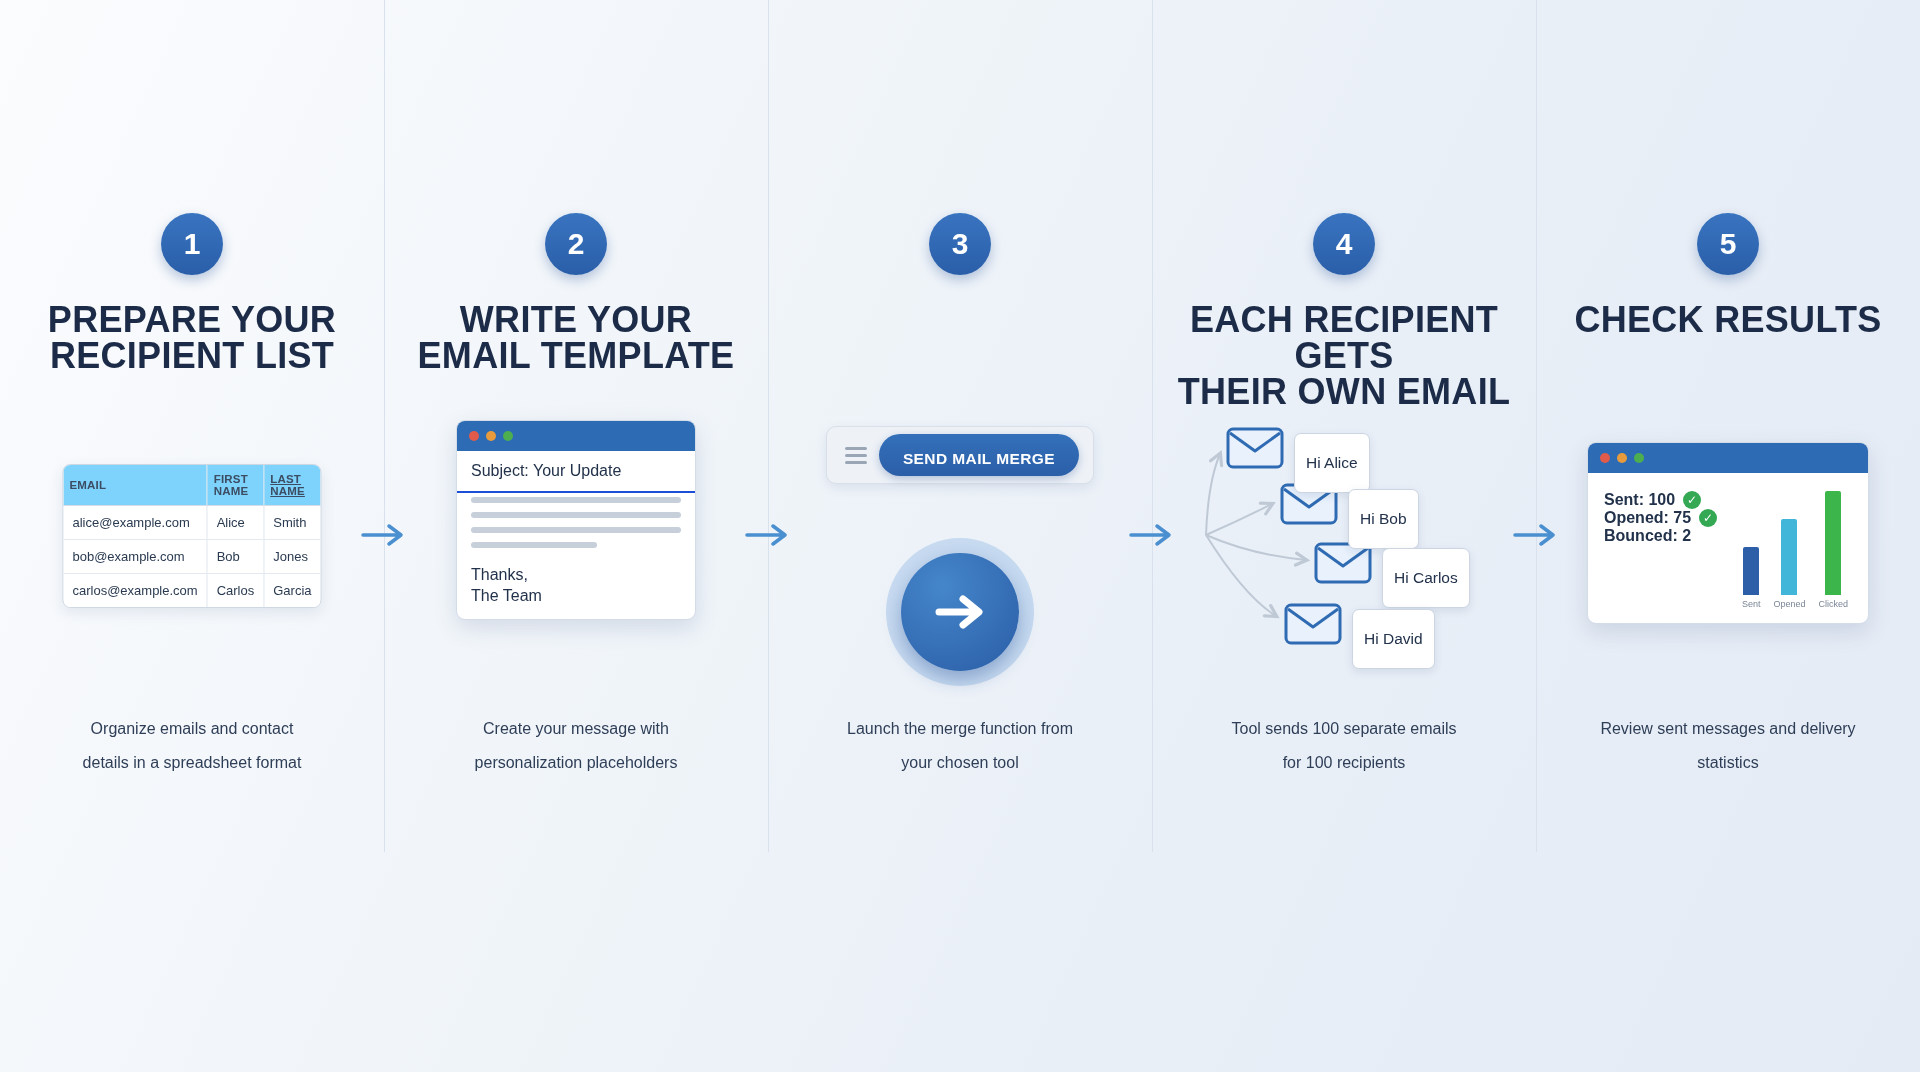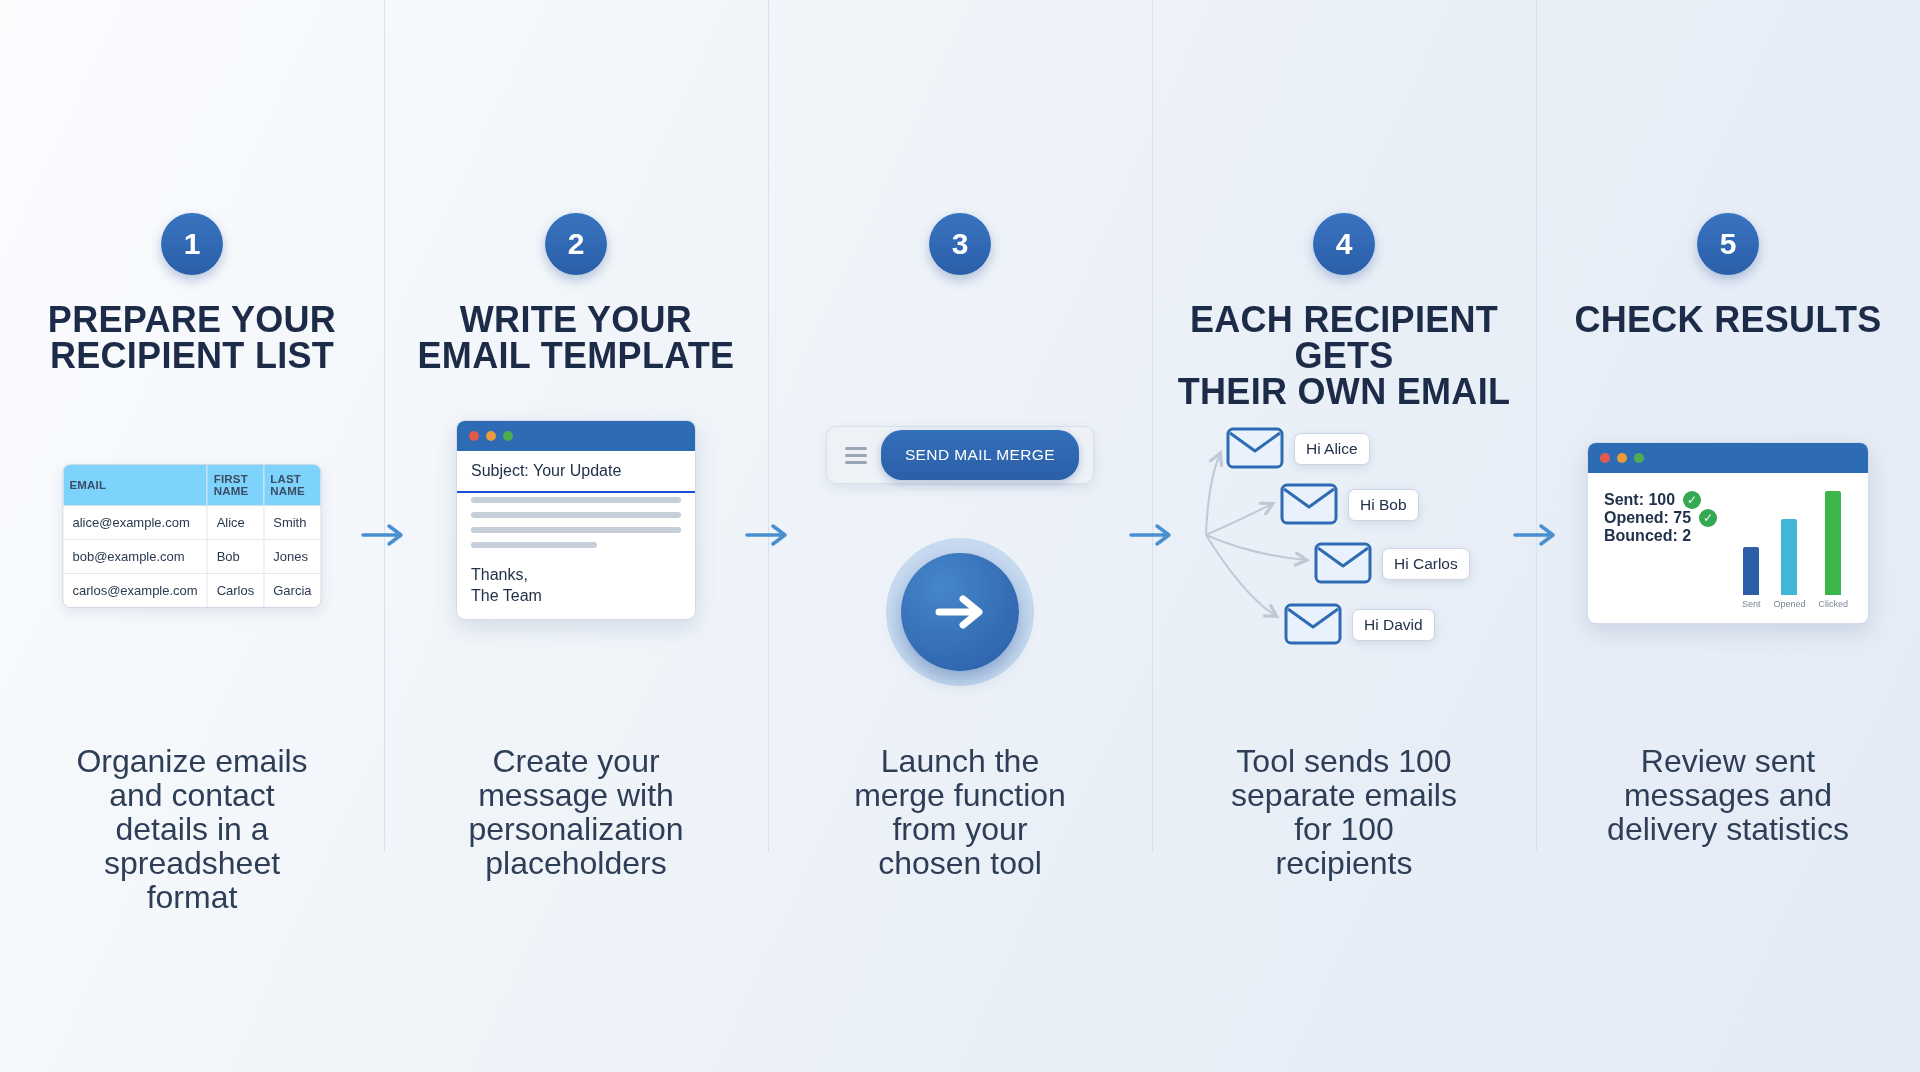--- a/index.html
+++ b/index.html
@@ -71,9 +71,9 @@
     padding:0 10px; box-shadow:0 4px 12px rgba(40,70,120,.10); }
   .menu-icon { width:22px; display:flex; flex-direction:column; gap:4px; margin:0 8px 0 8px; }
   .menu-icon i { display:block; height:3px; border-radius:2px; background:#9aa6b6; }
-  .merge-pill { margin-left:auto; margin-right:4px; height:50px; padding:16px 24px; border:none; cursor:pointer;
+  .merge-pill { margin-left:auto; margin-right:4px; height:42px; padding:16px 24px; border:none; cursor:pointer;
     border-radius:21px; background:linear-gradient(180deg,#3470ba,#2b5fa8); color:#fff;
-    font-family:inherit; font-size:15.5px; font-weight:400; letter-spacing:.4px;
+    font-family:inherit; font-size:15.5px; font-weight:700; letter-spacing:.4px;
     box-shadow:0 3px 9px rgba(30,70,140,.28); }
   .merge-circle-wrap { position:absolute; left:50%; top:118px; transform:translateX(-50%);
     width:148px; height:148px; border-radius:50%; background:rgba(130,175,225,.35);

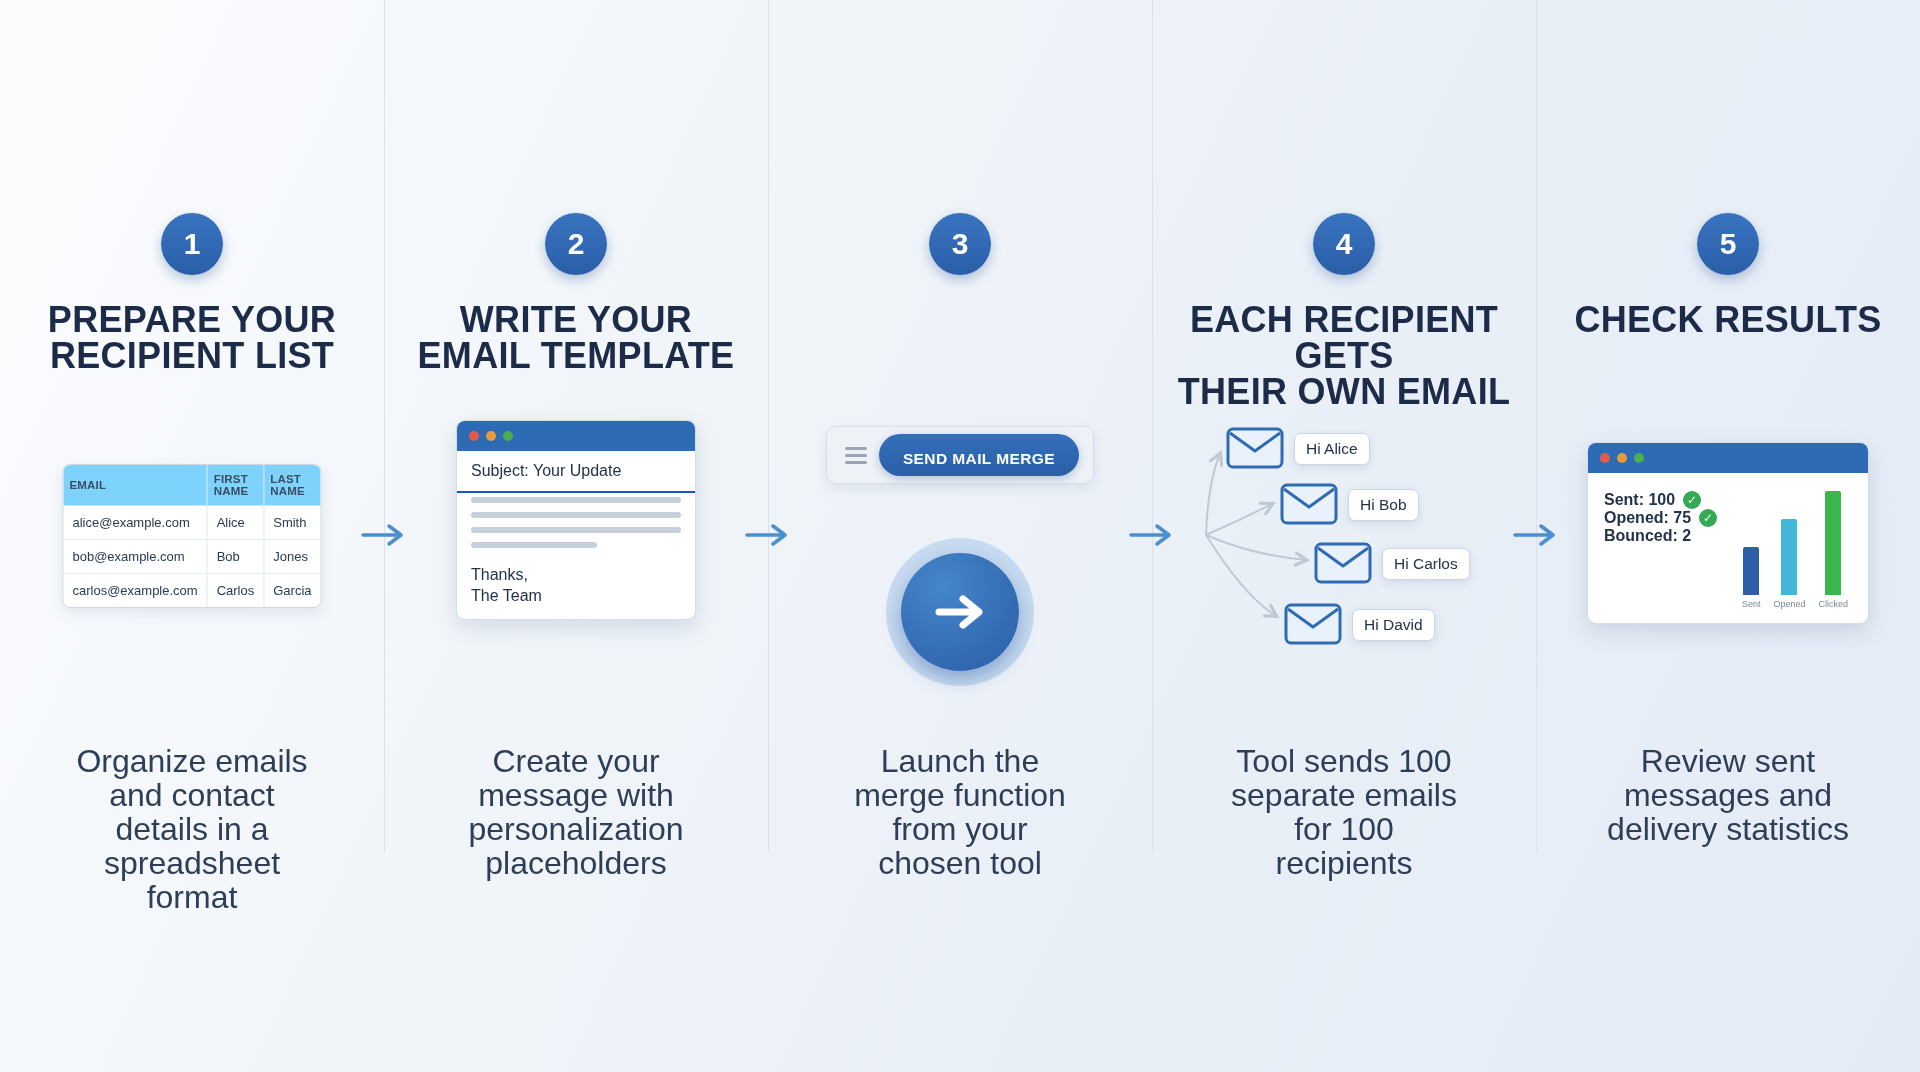--- a/index.html
+++ b/index.html
@@ -87,7 +87,7 @@
   .fan-svg { position:absolute; left:0; top:0; width:384px; height:262px; }
   .env-item { position:absolute; width:58px; height:42px; }
   .recipient-label { position:absolute; background:#fff; border:1px solid #ccd5e1; border-radius:7px;
-    padding:6px 11px; font-size:15.5px; color:#22324b; white-space:nowrap;
+    padding:20px 11px; font-size:15.5px; color:#22324b; white-space:nowrap;
     box-shadow:0 3px 8px rgba(40,70,120,.12); }
 
   

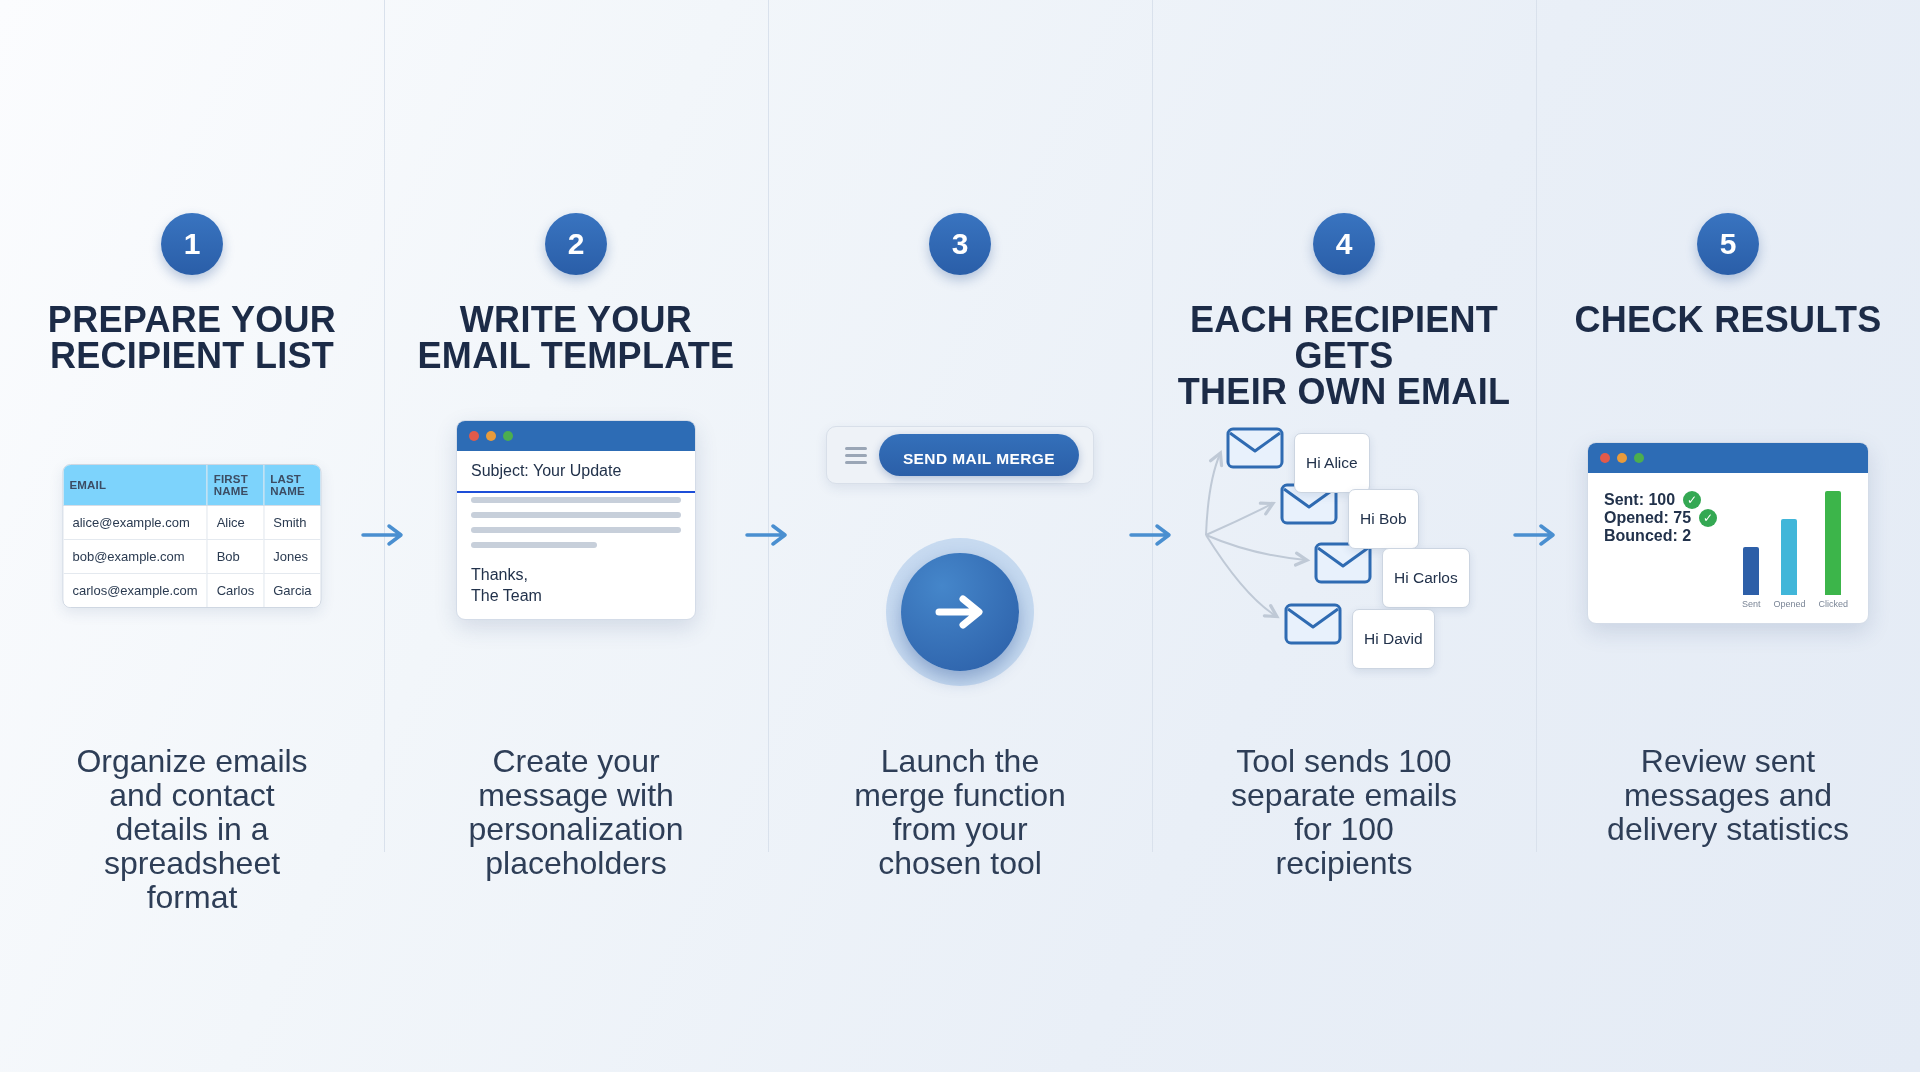--- a/index.html
+++ b/index.html
@@ -46,7 +46,7 @@
   .recipient-table tr:last-child td { border-bottom:none; }
   .recipient-table th + th, .recipient-table td + td { border-left:1px solid #e0e6ed; }
   .recipient-table th:nth-child(1){ width:138px; } .recipient-table th:nth-child(2){ width:77px; }
-  .recipient-table th:nth-child(3){ width:72px; }
+  .recipient-table th:nth-child(3){ width:72px;text-decoration:underline; }
 
   
   .window { position:absolute; background:#fff; border-radius:9px; overflow:hidden;

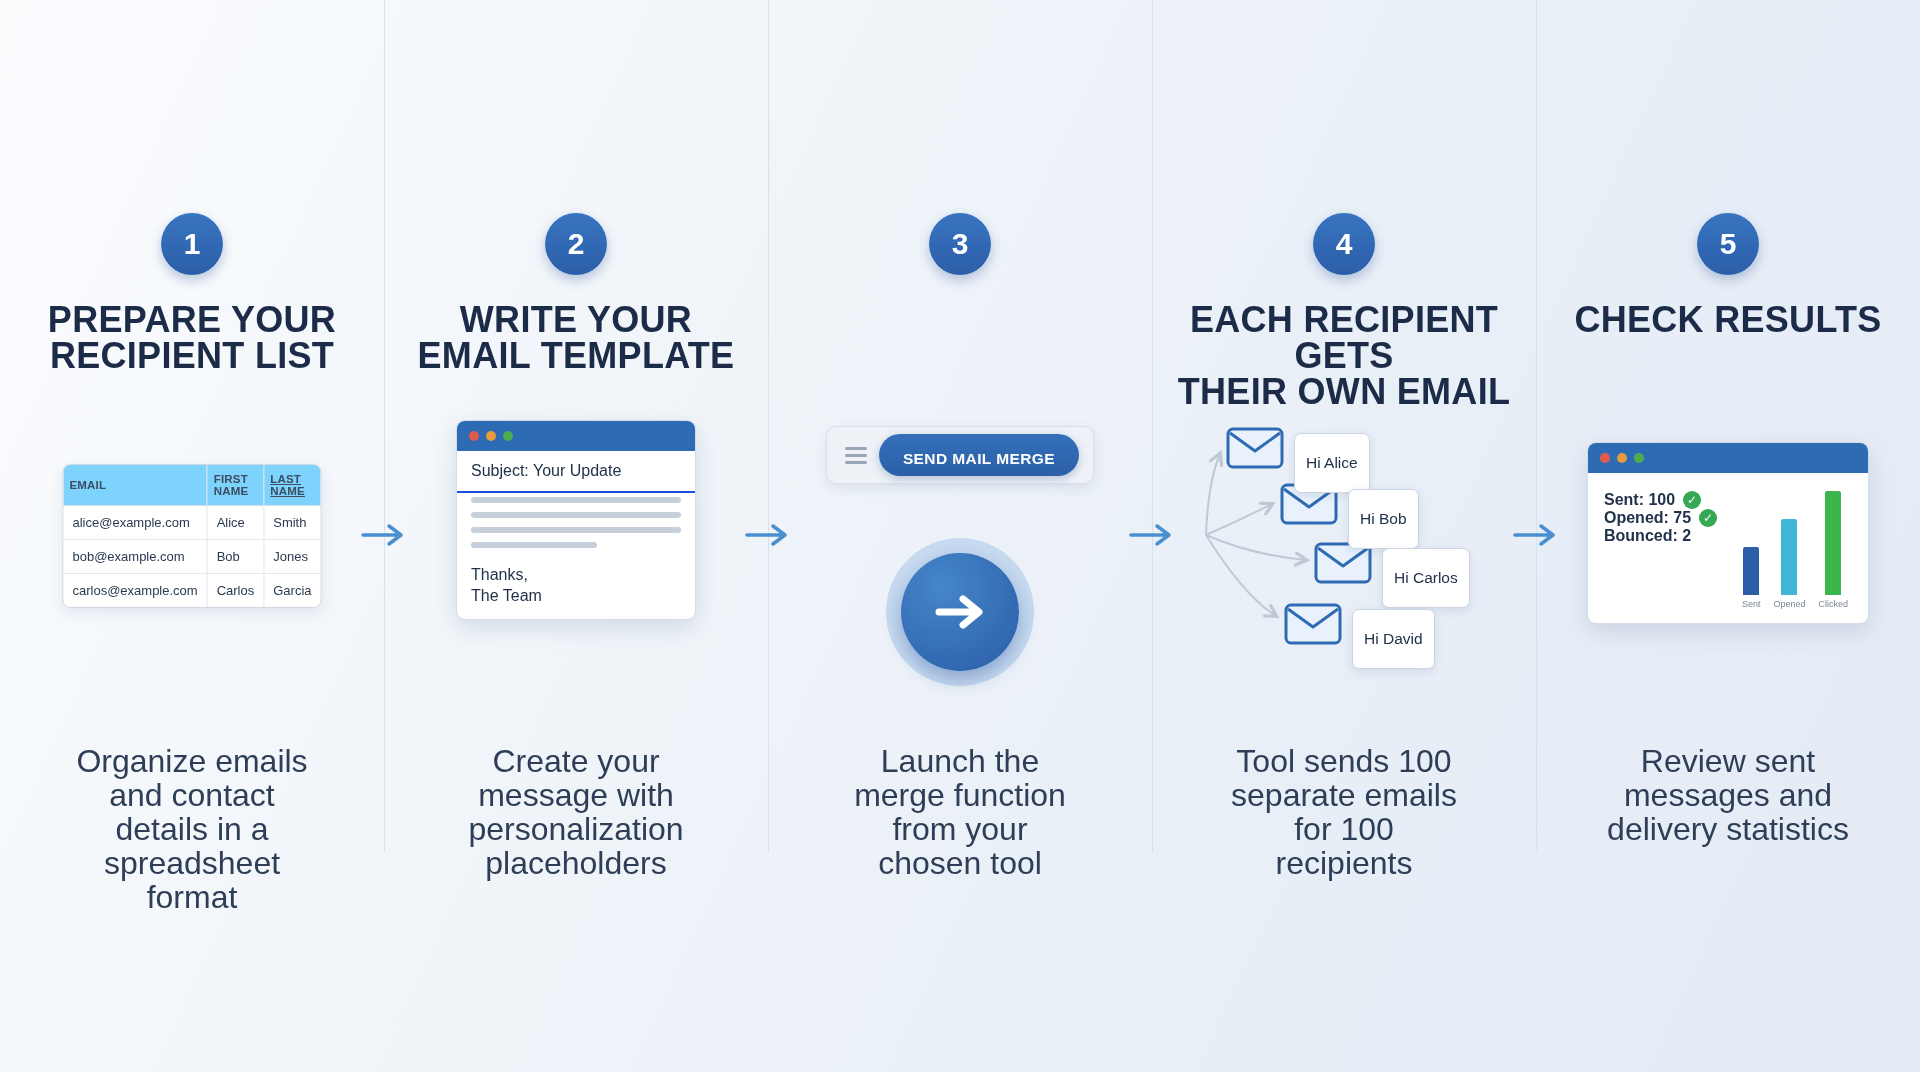--- a/index.html
+++ b/index.html
@@ -29,8 +29,8 @@
 
   .graphic { position:absolute; top:420px; left:0; width:384px; height:262px; }
 
-  .caption { position:absolute; top:744px; width:100%; text-align:center;
-    color:#2e3e57; font-size:32px; line-height:34px; }
+  .caption { position:absolute; top:712px; width:100%; text-align:center;
+    color:#2e3e57; font-size:16px; line-height:34px; }
   .caption .cap-inner { display:inline-block; max-width:232px; }
   .caption.wide .cap-inner { max-width:284px; }
 

